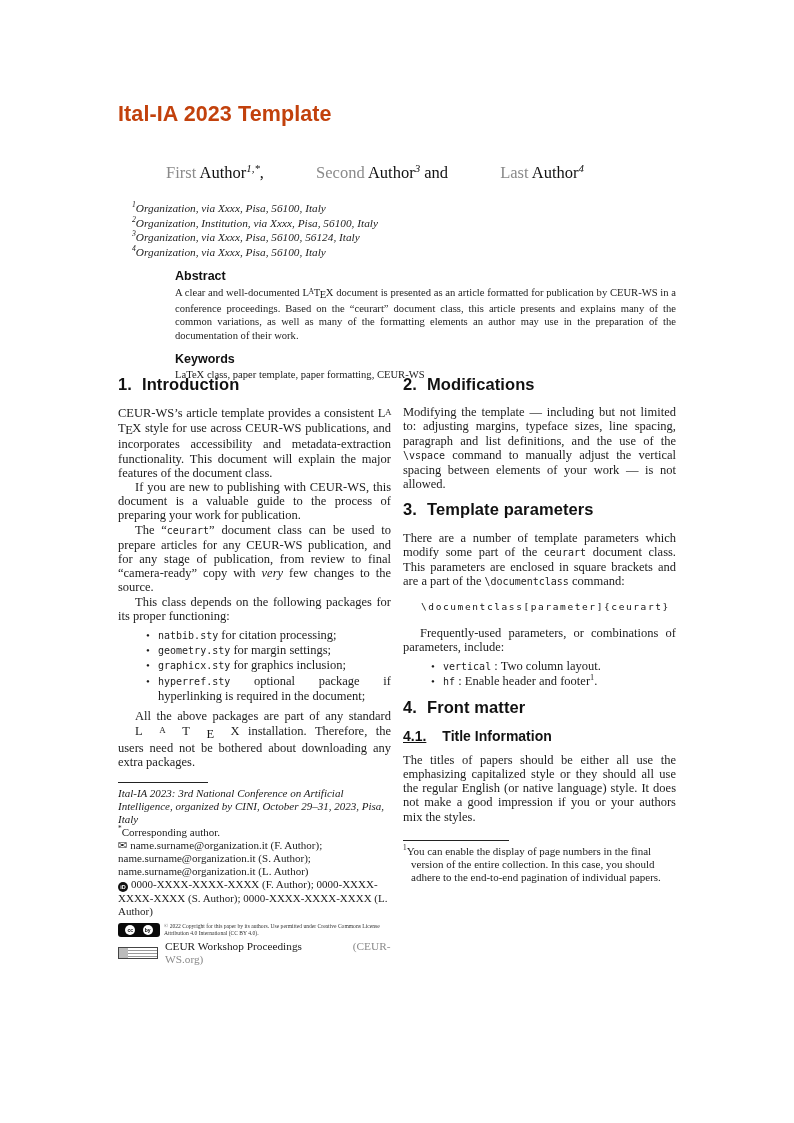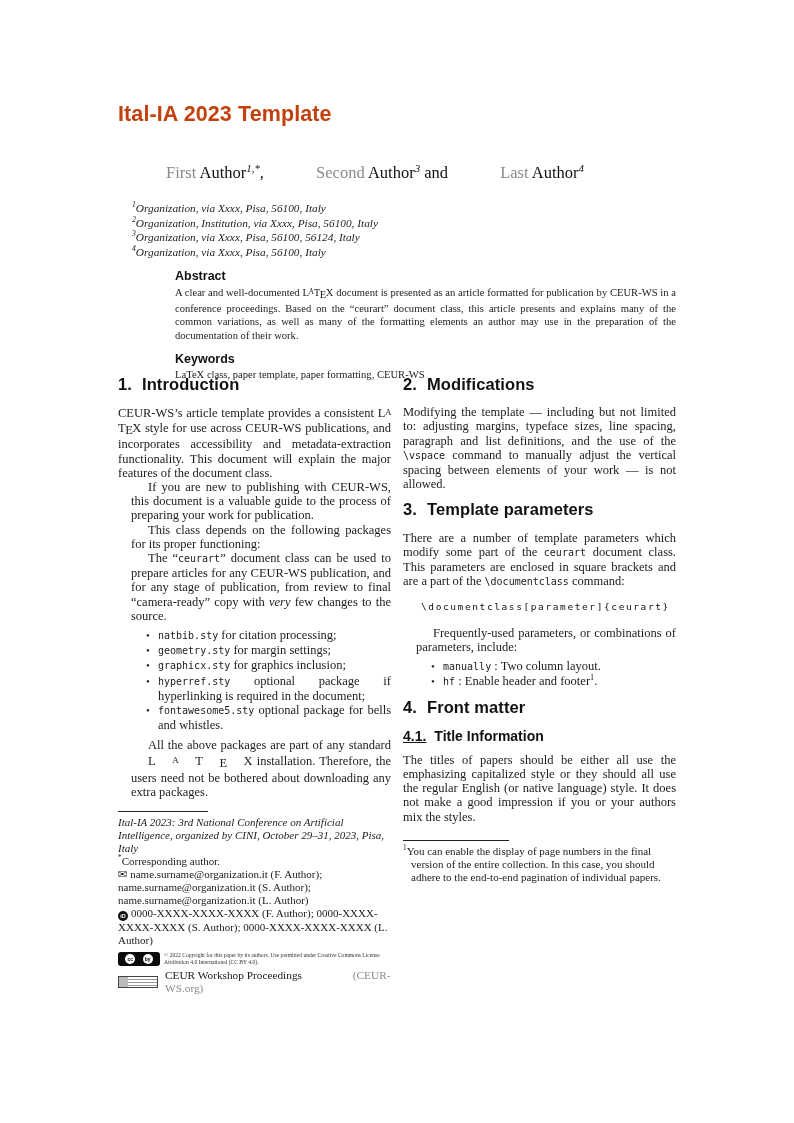--- a/index.html
+++ b/index.html
@@ -36,7 +36,7 @@
             margin:12px 0 10px 0;color:#111;}
   h3.subsec .h-num{margin-right:8px;text-decoration:underline;}
   .col p{margin:0;text-align:justify;hyphens:auto;}
-  .col p.ind{text-indent:17px;margin-left:13px;}
+  .col p.ind{text-indent:17px;}
   .pkg-list{margin:5px 0 6px 0;padding:0 0 0 40px;list-style:none;}
   .pkg-list li{position:relative;text-align:justify;hyphens:auto;}
   .pkg-list li::before{content:"\2022";position:absolute;left:-12px;top:0;font-size:11px;}

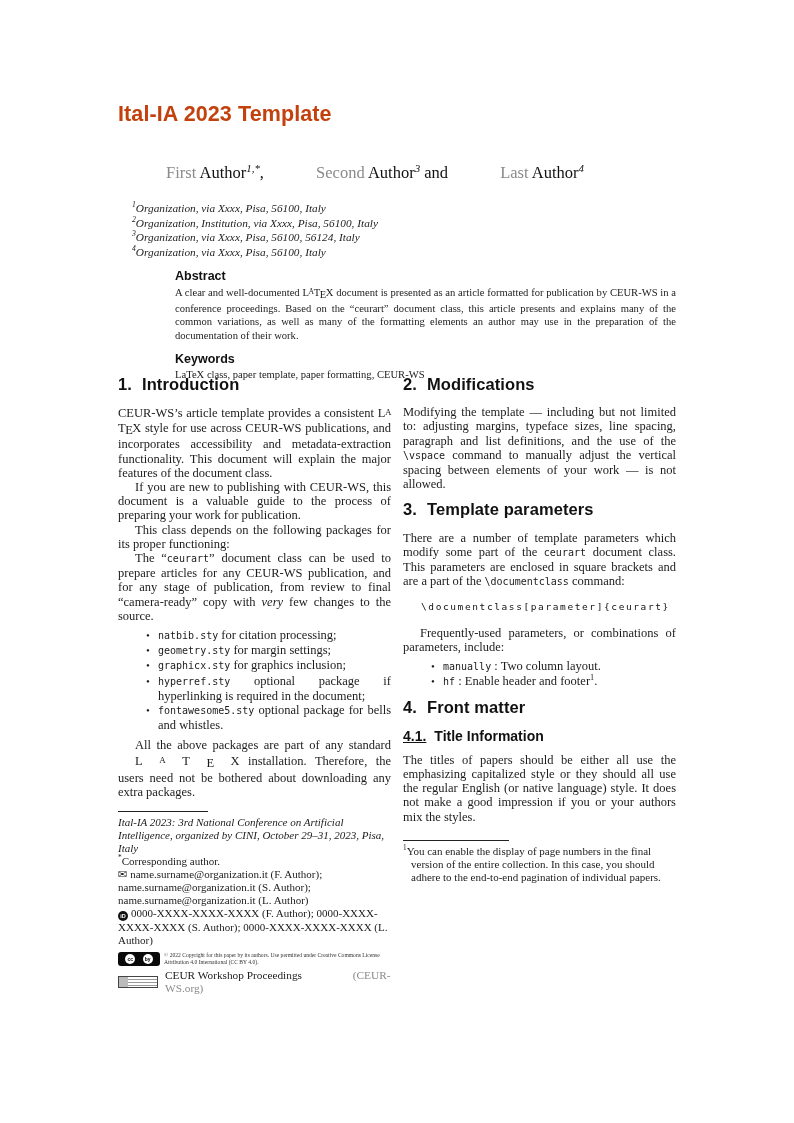--- a/index.html
+++ b/index.html
@@ -113,8 +113,8 @@
     <h2 class="sec"><span class="h-num">1.</span><span>Introduction</span></h2>
     <p><span class="seg-t">CEUR-WS’s article template provides a consistent </span><span class="seg-lx"><span>L</span><span class="lx-a">A</span><span>T</span><span class="lx-e">E</span><span>X</span></span><span class="seg-t"> style for use across CEUR-WS publications, and incorporates accessibility and metadata-extraction functionality. This document will explain the major features of the document class.</span></p>
     <p class="ind"><span class="seg-t">If you are new to publishing with CEUR-WS, this document is a valuable guide to the process of preparing your work for publication.</span></p>
+    <p class="ind"><span class="seg-t">The “</span><span class="seg-c">ceurart</span><span class="seg-t">” document class can be used to prepare articles for any CEUR-WS publication, and for any stage of publication, from review to final “camera-ready” copy with </span><span class="seg-i">very</span><span class="seg-t"> few changes to the source.</span></p>
     <p class="ind"><span class="seg-t">This class depends on the following packages for its proper functioning:</span></p>
-    <p class="ind"><span class="seg-t">The “</span><span class="seg-c">ceurart</span><span class="seg-t">” document class can be used to prepare articles for any CEUR-WS publication, and for any stage of publication, from review to final “camera-ready” copy with </span><span class="seg-i">very</span><span class="seg-t"> few changes to the source.</span></p>
     <ul class="pkg-list">
       <li><span class="seg-c">natbib.sty</span><span class="seg-t"> for citation processing;</span></li>
       <li><span class="seg-c">geometry.sty</span><span class="seg-t"> for margin settings;</span></li>

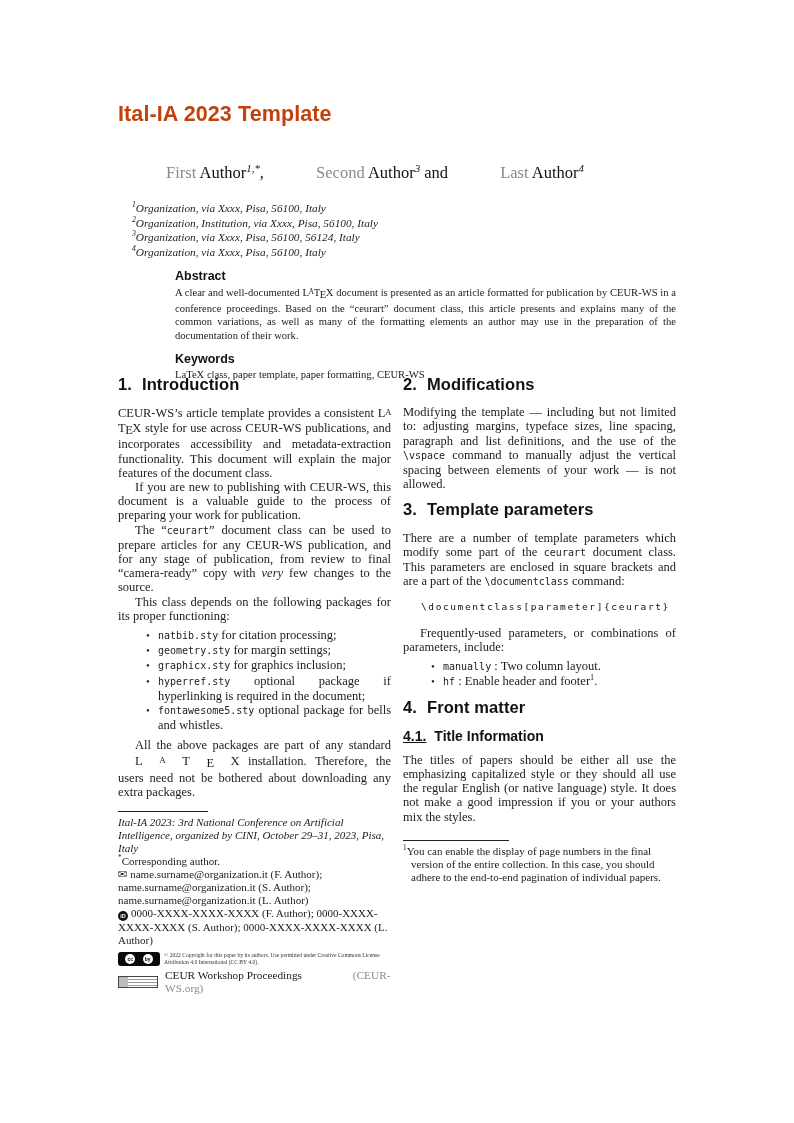--- a/index.html
+++ b/index.html
@@ -153,7 +153,7 @@
     <div class="code-line">\documentclass[parameter]{ceurart}</div>
     <p class="ind"><span class="seg-t">Frequently-used parameters, or combinations of parameters, include:</span></p>
     <ul class="pkg-list">
-      <li><span class="seg-c">manually</span><span class="seg-t"> : Two column layout.</span></li>
+      <li><span class="seg-c">vertical</span><span class="seg-t"> : Two column layout.</span></li>
       <li><span class="seg-c">hf</span><span class="seg-t"> : Enable header and footer</span><span class="seg-sup">1</span><span class="seg-t">.</span></li>
     </ul>
 

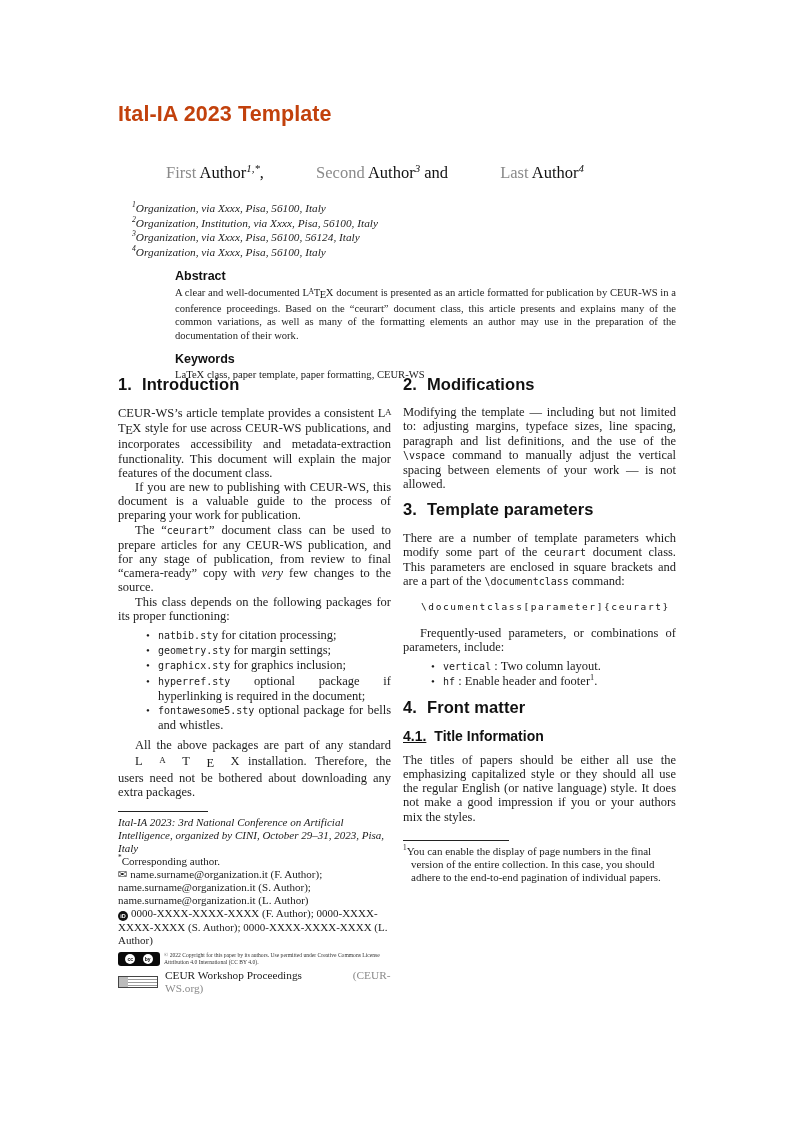--- a/index.html
+++ b/index.html
@@ -120,7 +120,6 @@
       <li><span class="seg-c">geometry.sty</span><span class="seg-t"> for margin settings;</span></li>
       <li><span class="seg-c">graphicx.sty</span><span class="seg-t"> for graphics inclusion;</span></li>
       <li><span class="seg-c">hyperref.sty</span><span class="seg-t"> optional package if hyperlinking is required in the document;</span></li>
-      <li><span class="seg-c">fontawesome5.sty</span><span class="seg-t"> optional package for bells and whistles.</span></li>
     </ul>
     <p class="ind"><span class="seg-t">All the above packages are part of any standard </span><span class="seg-lx"><span>L</span><span class="lx-a">A</span><span>T</span><span class="lx-e">E</span><span>X</span></span><span class="seg-t"> installation. Therefore, the users need not be bothered about downloading any extra packages.</span></p>
 

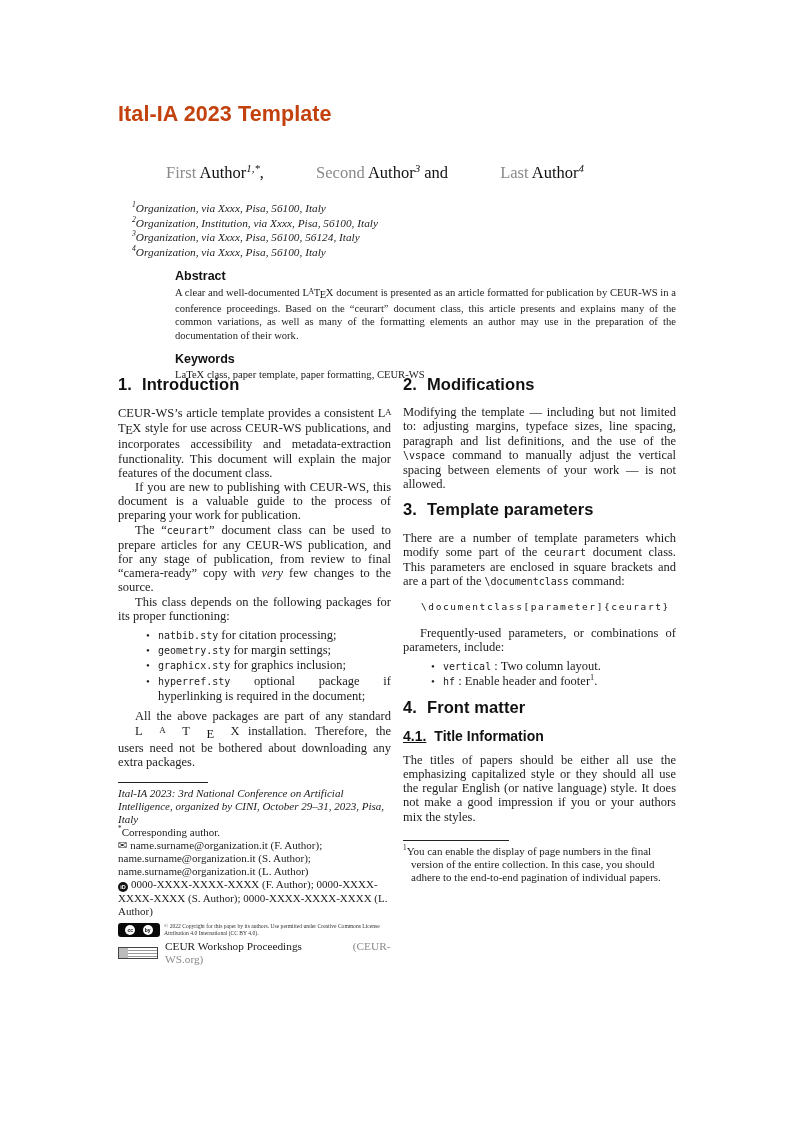--- a/index.html
+++ b/index.html
@@ -34,7 +34,7 @@
   h2.sec.later{margin-top:11px;}
   h3.subsec{font-family:"Liberation Sans",sans-serif;font-weight:bold;font-size:14px;
             margin:12px 0 10px 0;color:#111;}
-  h3.subsec .h-num{margin-right:8px;text-decoration:underline;}
+  h3.subsec .h-num{margin-right:16px;text-decoration:underline;}
   .col p{margin:0;text-align:justify;hyphens:auto;}
   .col p.ind{text-indent:17px;}
   .pkg-list{margin:5px 0 6px 0;padding:0 0 0 40px;list-style:none;}

